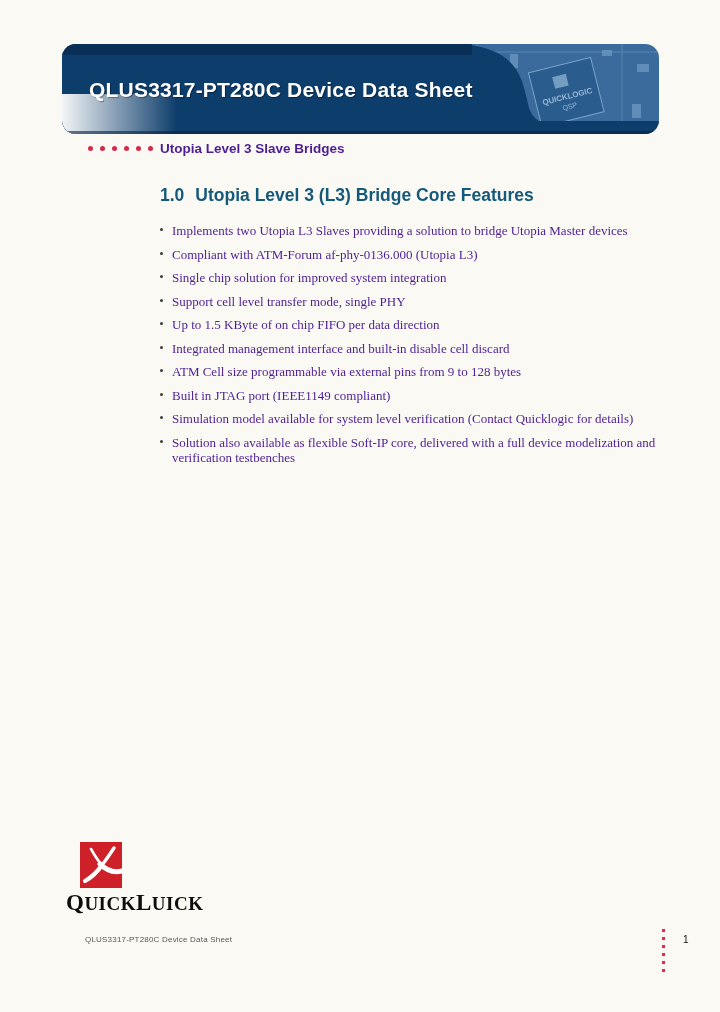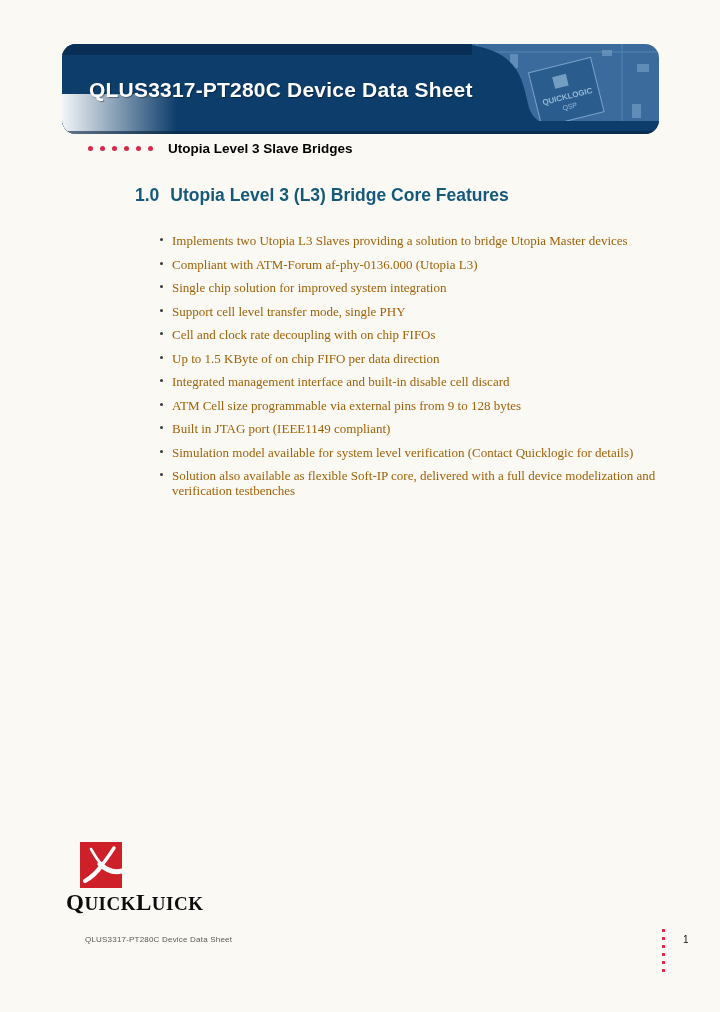--- a/index.html
+++ b/index.html
@@ -27,7 +27,7 @@
   .subtitle-dots{display:flex;align-items:center;}
   .subtitle-dots .dot{width:5px;height:5px;border-radius:50%;background:#d42b4b;margin-right:7px;}
   .subtitle-text{
-    margin-left:8px;font-size:13.5px;font-weight:bold;color:#000000;white-space:nowrap;
+    margin-left:0;font-size:13.5px;font-weight:bold;color:#4c1d95;white-space:nowrap;
   }
 
   

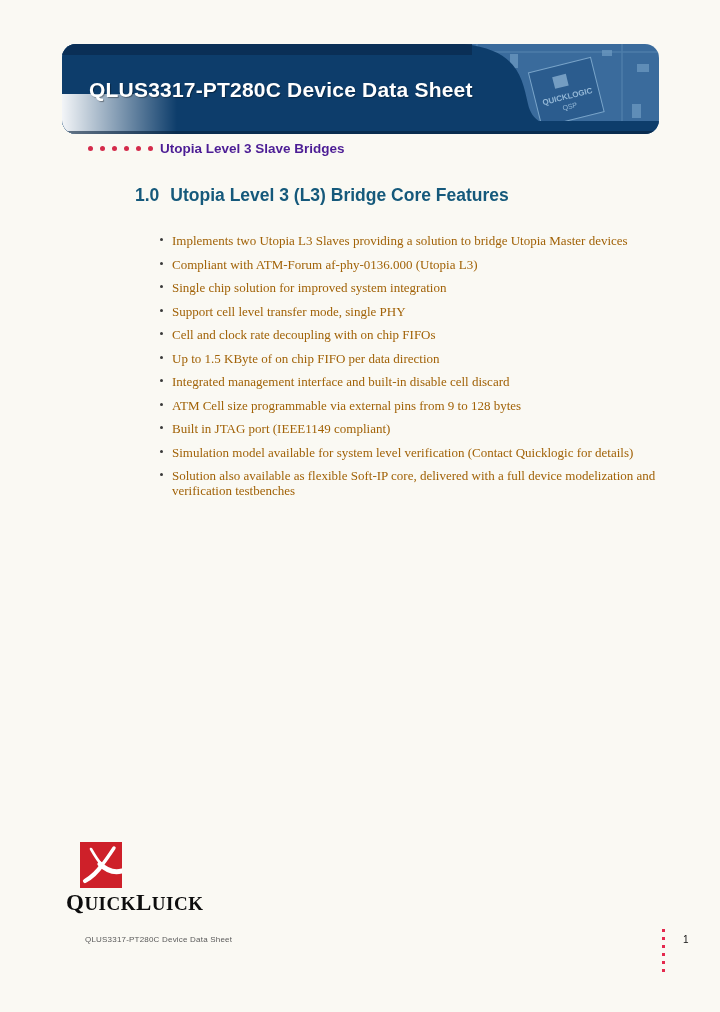--- a/index.html
+++ b/index.html
@@ -35,7 +35,7 @@
     position:absolute;left:135px;top:185px;
     font-size:17.5px;font-weight:bold;color:#15597b;white-space:nowrap;
   }
-  .section-heading .sec-num{margin-right:11px;}
+  .section-heading .sec-num{margin-right:11px;margin-left:25px;}
 
   
   .features{

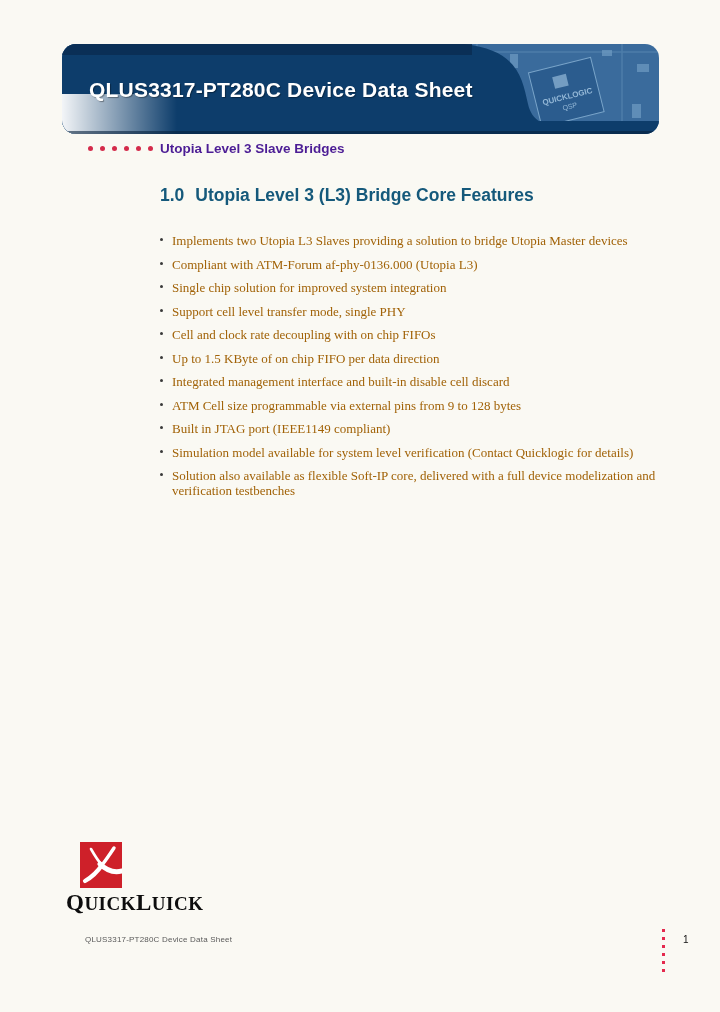--- a/index.html
+++ b/index.html
@@ -39,10 +39,10 @@
 
   
   .features{
-    position:absolute;left:158px;top:233px;width:504px;
+    position:absolute;left:158px;top:223px;width:504px;
     margin:0;padding:0;list-style:none;
     font-family:"Liberation Serif",serif;
-    font-size:13px;color:#a16207;
+    font-size:13px;color:#4c1d95;
   }
   .features li{
     position:relative;padding-left:14px;margin-bottom:8.5px;line-height:15px;

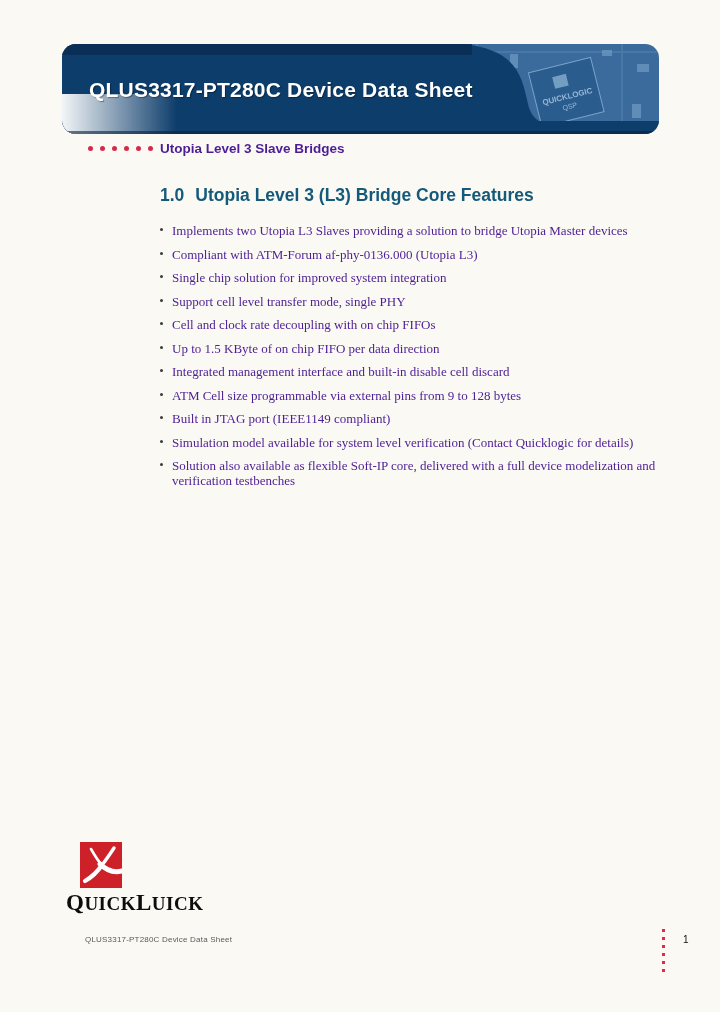--- a/index.html
+++ b/index.html
@@ -150,7 +150,6 @@
       <li>Compliant with ATM-Forum af-phy-0136.000 (Utopia L3)</li>
       <li>Single chip solution for improved system integration</li>
       <li>Support cell level transfer mode, single PHY</li>
-      <li>Cell and clock rate decoupling with on chip FIFOs</li>
       <li>Up to 1.5 KByte of on chip FIFO per data direction</li>
       <li>Integrated management interface and built-in disable cell discard</li>
       <li>ATM Cell size programmable via external pins from 9 to 128 bytes</li>

